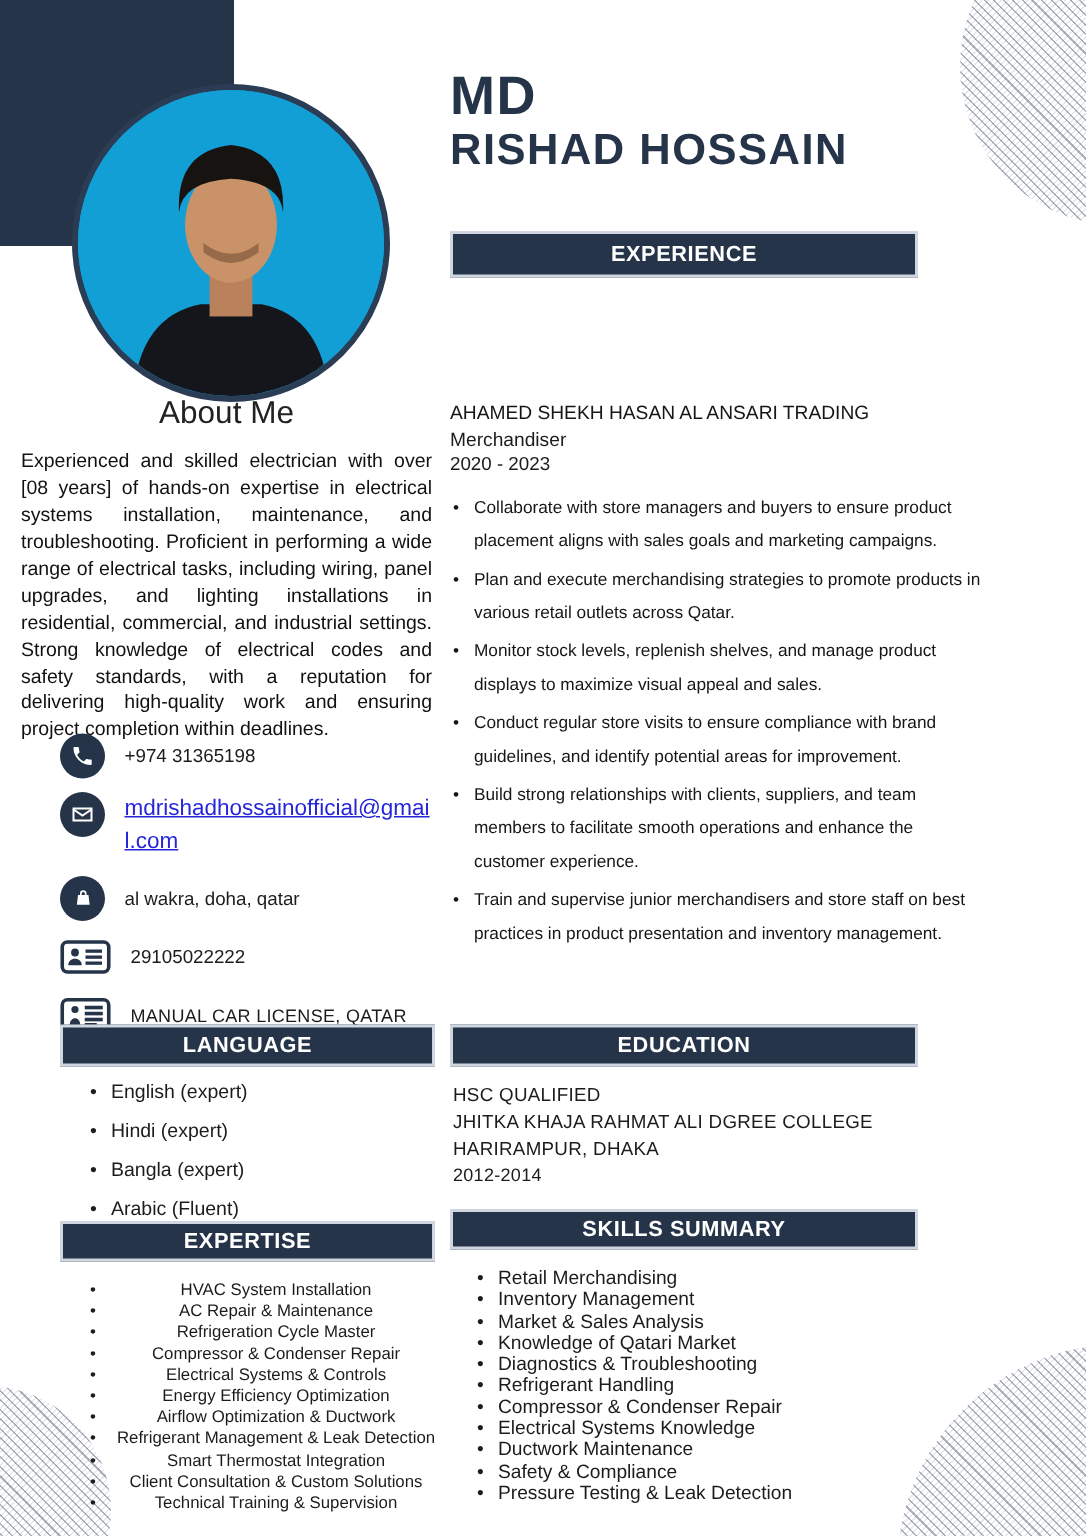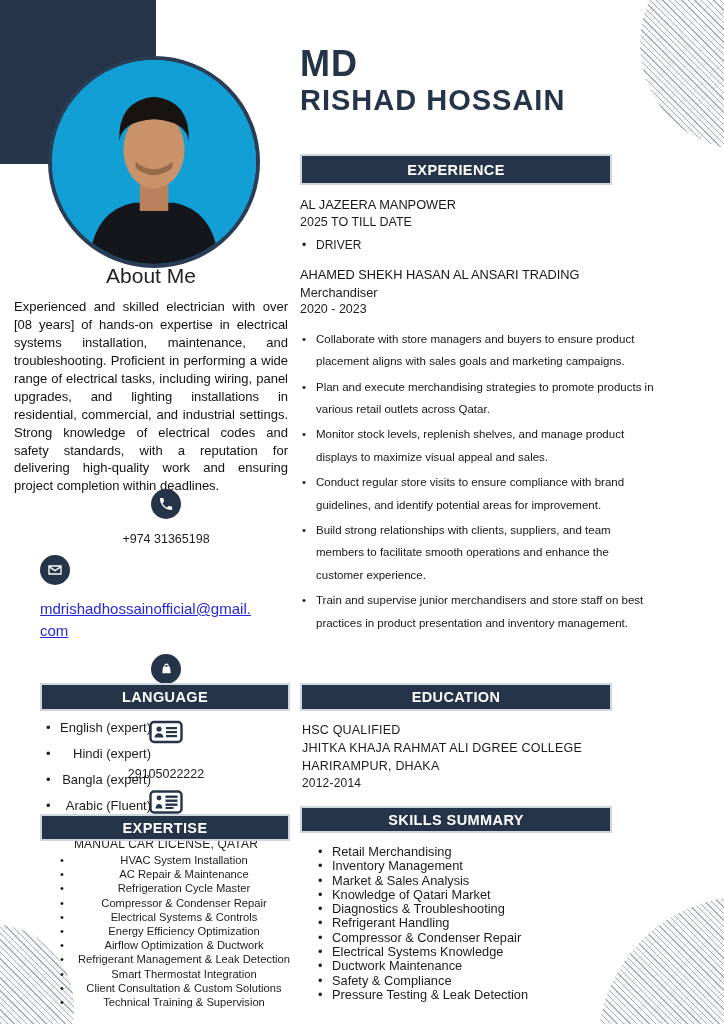--- a/index.html
+++ b/index.html
@@ -105,14 +105,6 @@
     <span>EXPERIENCE</span>
   </div>
 
-  <div class="job1">
-    <div class="job-company">AL JAZEERA MANPOWER</div>
-    <div class="job-dates">2025 TO TILL DATE</div>
-    <ul class="blist">
-
-    <li>DRIVER</li>
-      </ul>
-  </div>
 
   <div class="job2">
     <div class="job-company">AHAMED SHEKH HASAN AL ANSARI TRADING</div>

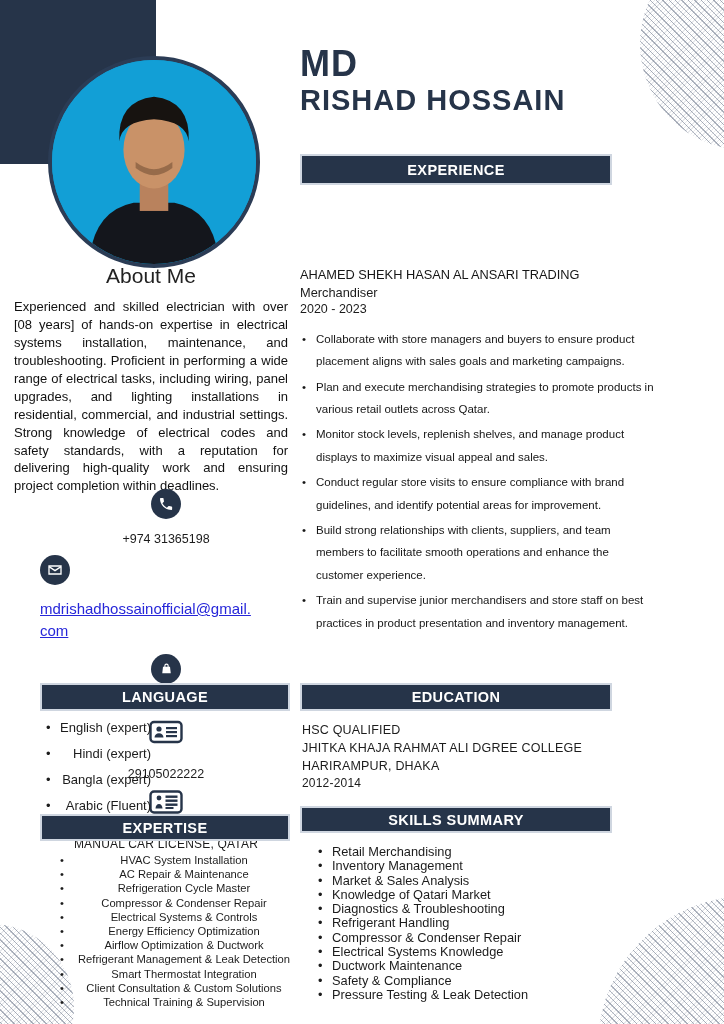--- a/index.html
+++ b/index.html
@@ -38,7 +38,7 @@
               text-align:justify;color:#111;z-index:2;}
   
   .contact{position:absolute;left:40px;top:489px;width:252px;z-index:2;}
-  .crow{display:flex;align-items:center;gap:13px;margin-bottom:9px;min-height:30px;flex-direction:column;}
+  .crow{display:flex;align-items:center;gap:13px;margin-bottom:9px;min-height:30px;}
   .crow.email-row{align-items:flex-start;margin-bottom:12px;}
   .circle-ic{flex:0 0 30px;width:30px;height:30px;border-radius:50%;background:#263449;
              display:flex;align-items:center;justify-content:center;}

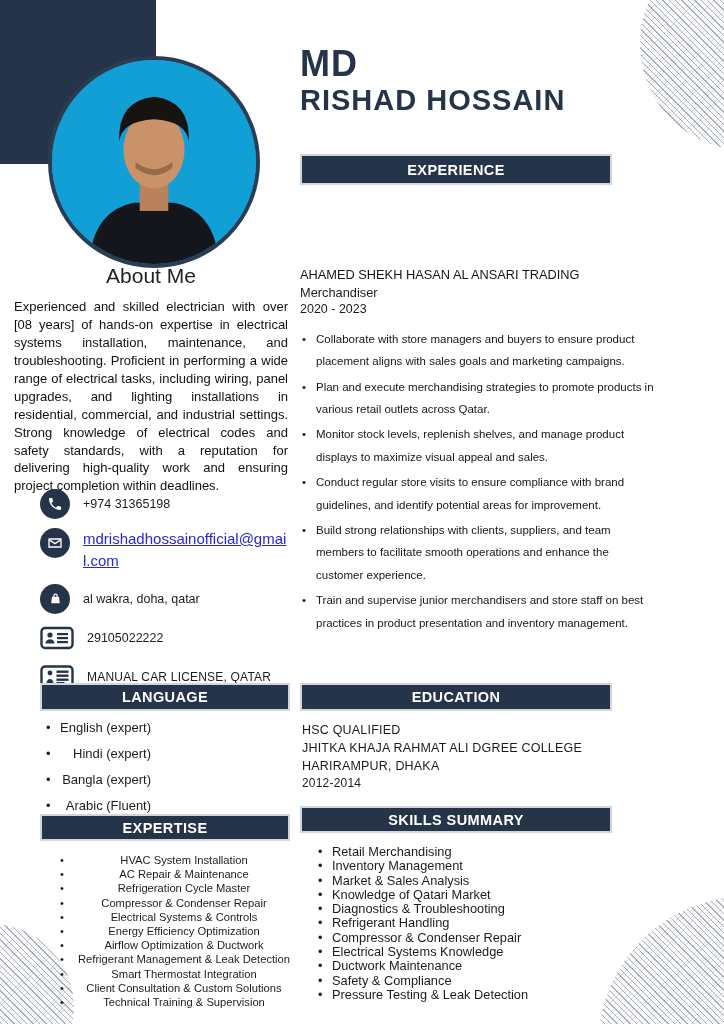--- a/index.html
+++ b/index.html
@@ -62,7 +62,7 @@
   .job2 ul.blist{margin-top:9px;}
   .job2 ul.blist li{font-size:11.5px;line-height:1.95;margin-bottom:3px;color:#161616;}
   
-  .lang-list{position:absolute;left:44px;top:720px;z-index:2;text-align:right;}
+  .lang-list{position:absolute;left:58px;top:720px;z-index:2;}
   .lang-list li{font-size:13px;margin-bottom:11px;}
   
   .edu-block{position:absolute;left:302px;top:722px;width:330px;z-index:2;}

